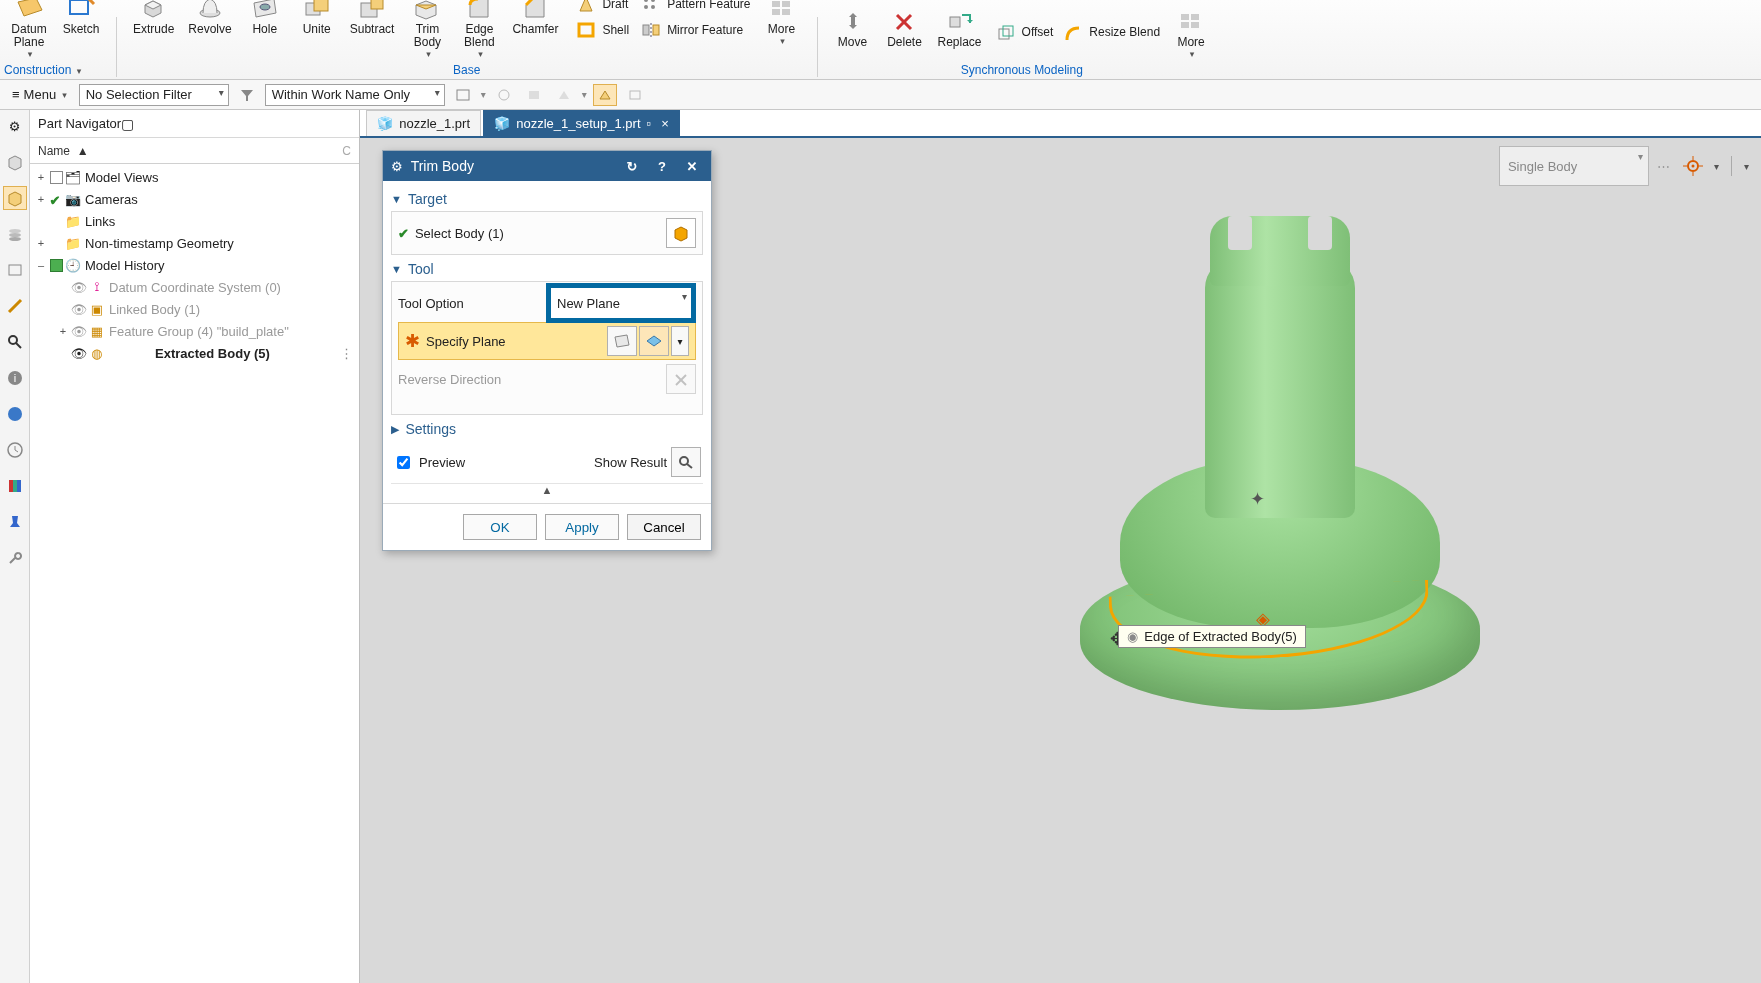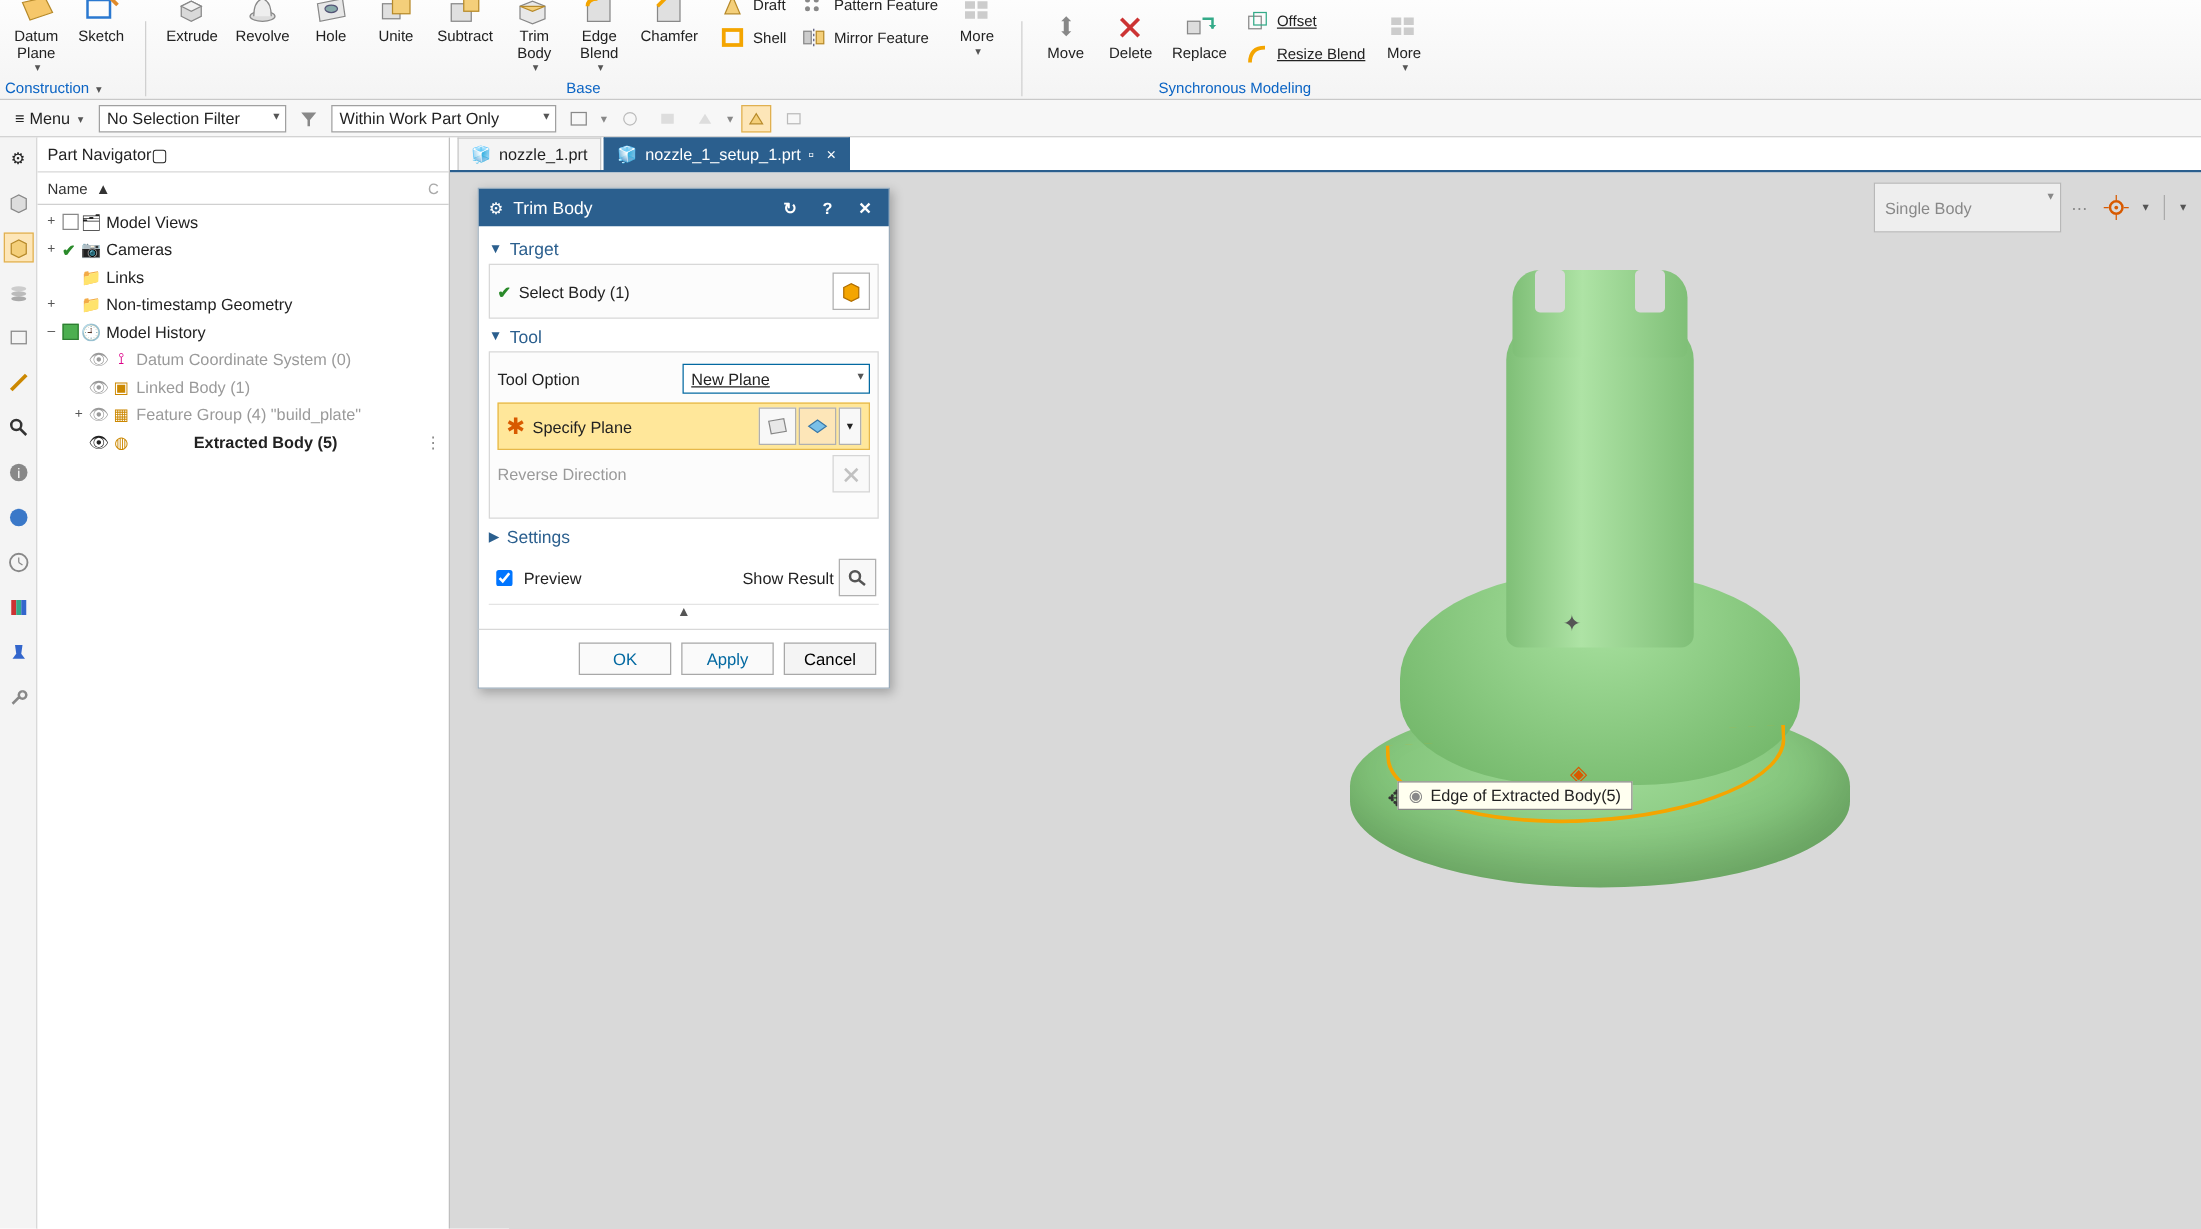--- a/index.html
+++ b/index.html
@@ -284,7 +284,7 @@
             </span>
             <span class="lbl">Replace</span>
           </div>
-      <div style="display:flex;flex-direction:column;gap:0;text-decoration:underline;">
+      <div style="display:flex;flex-direction:row;gap:0;">
         <div class="rbtn small">
               <span class="ic">
                 <svg width="20" height="18">

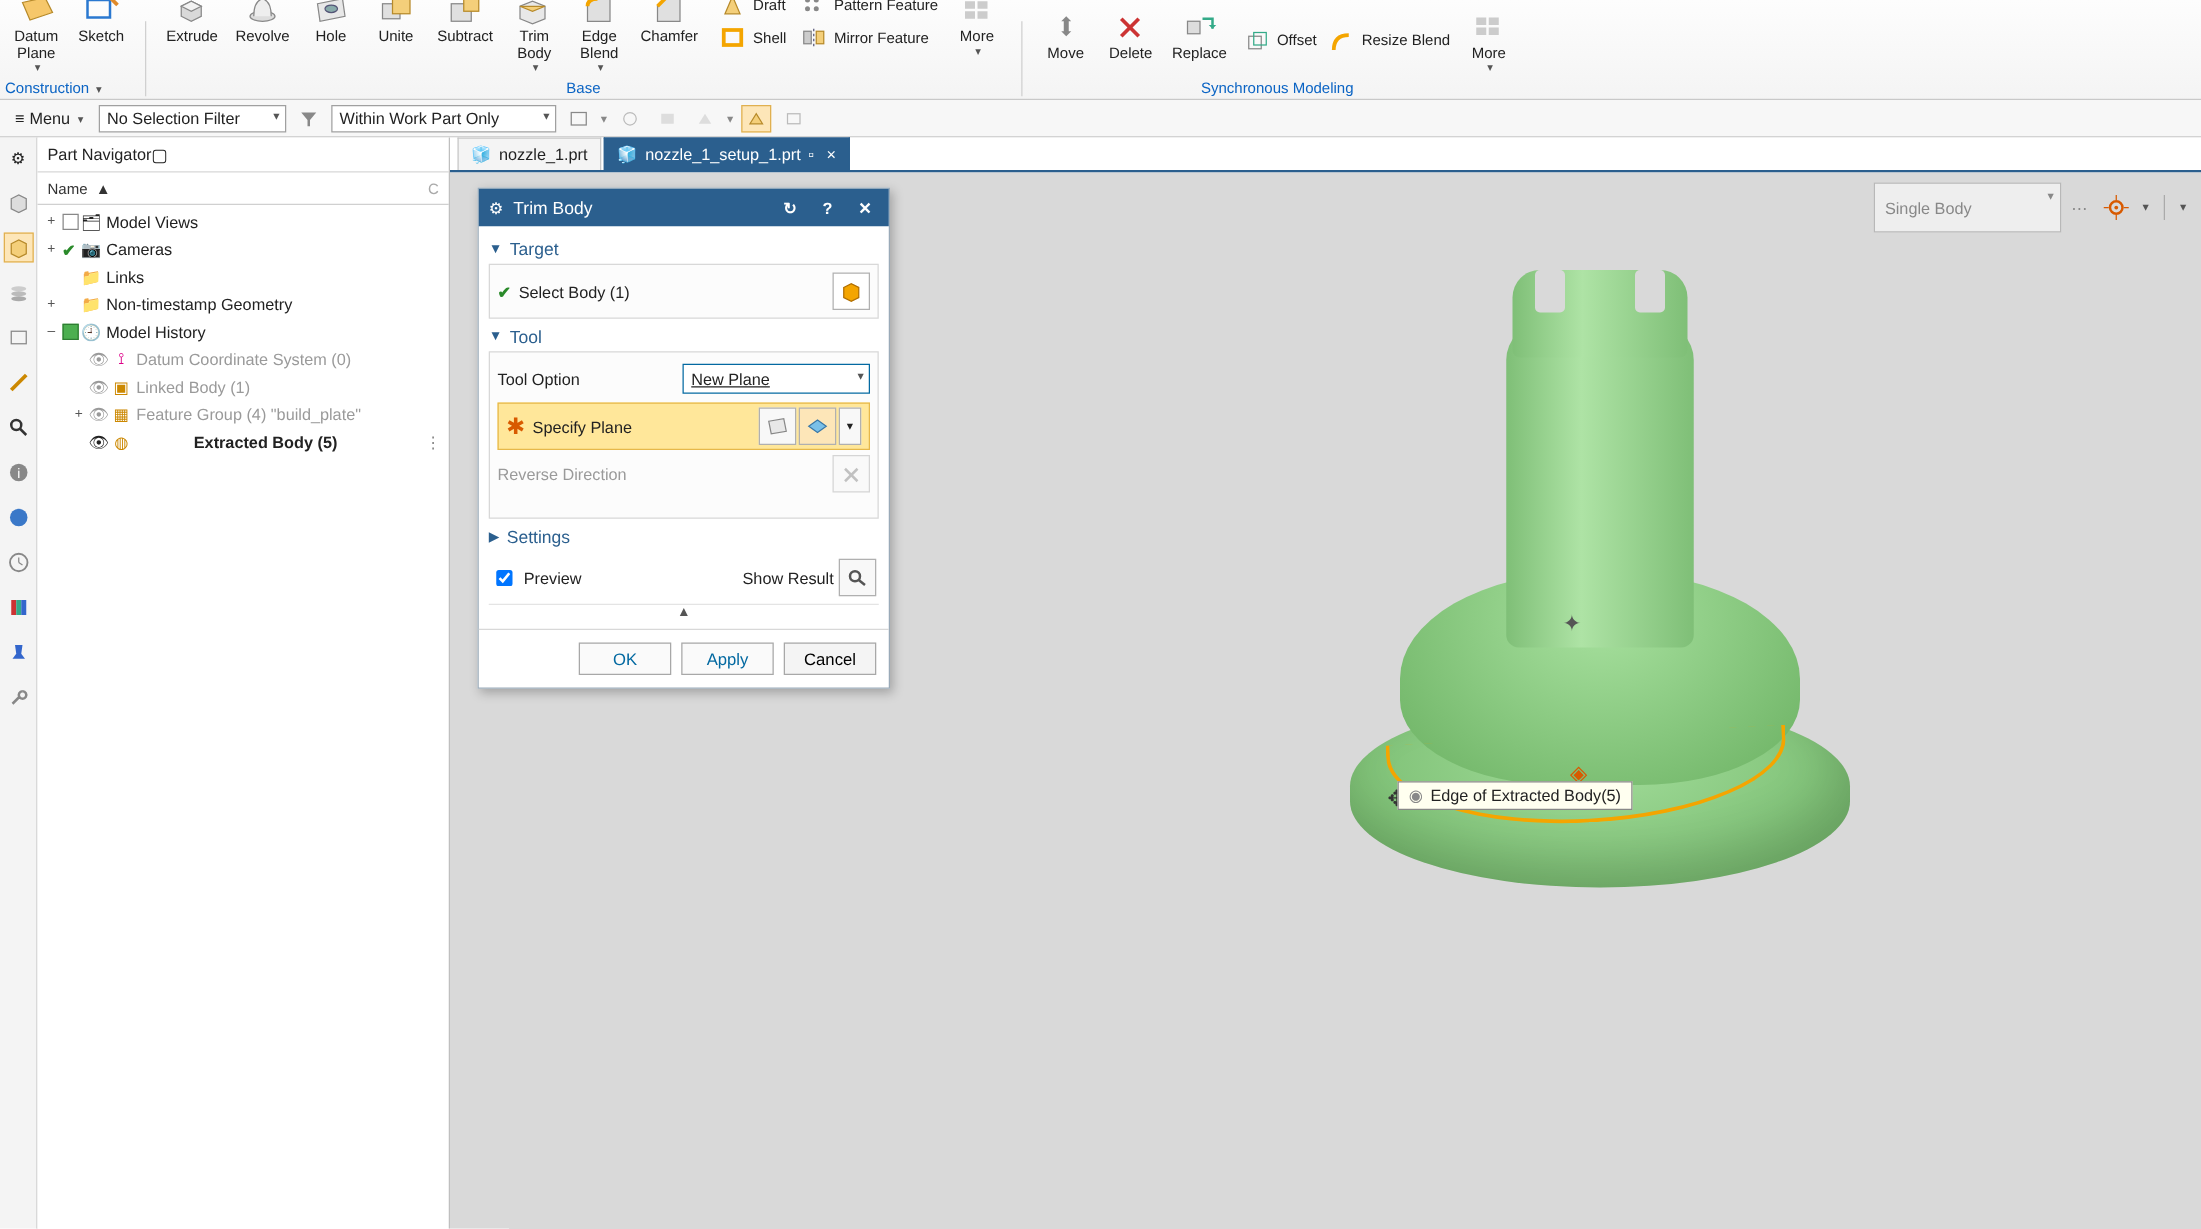--- a/index.html
+++ b/index.html
@@ -335,7 +335,7 @@
         </svg>
       </span>
   <div class="combo" style="min-width:180px">
-        <span>Within Work Part Only</span>
+        <span>Within Work Name Only</span>
       </div>
   <span class="icbtn">
         <svg width="16" height="14">

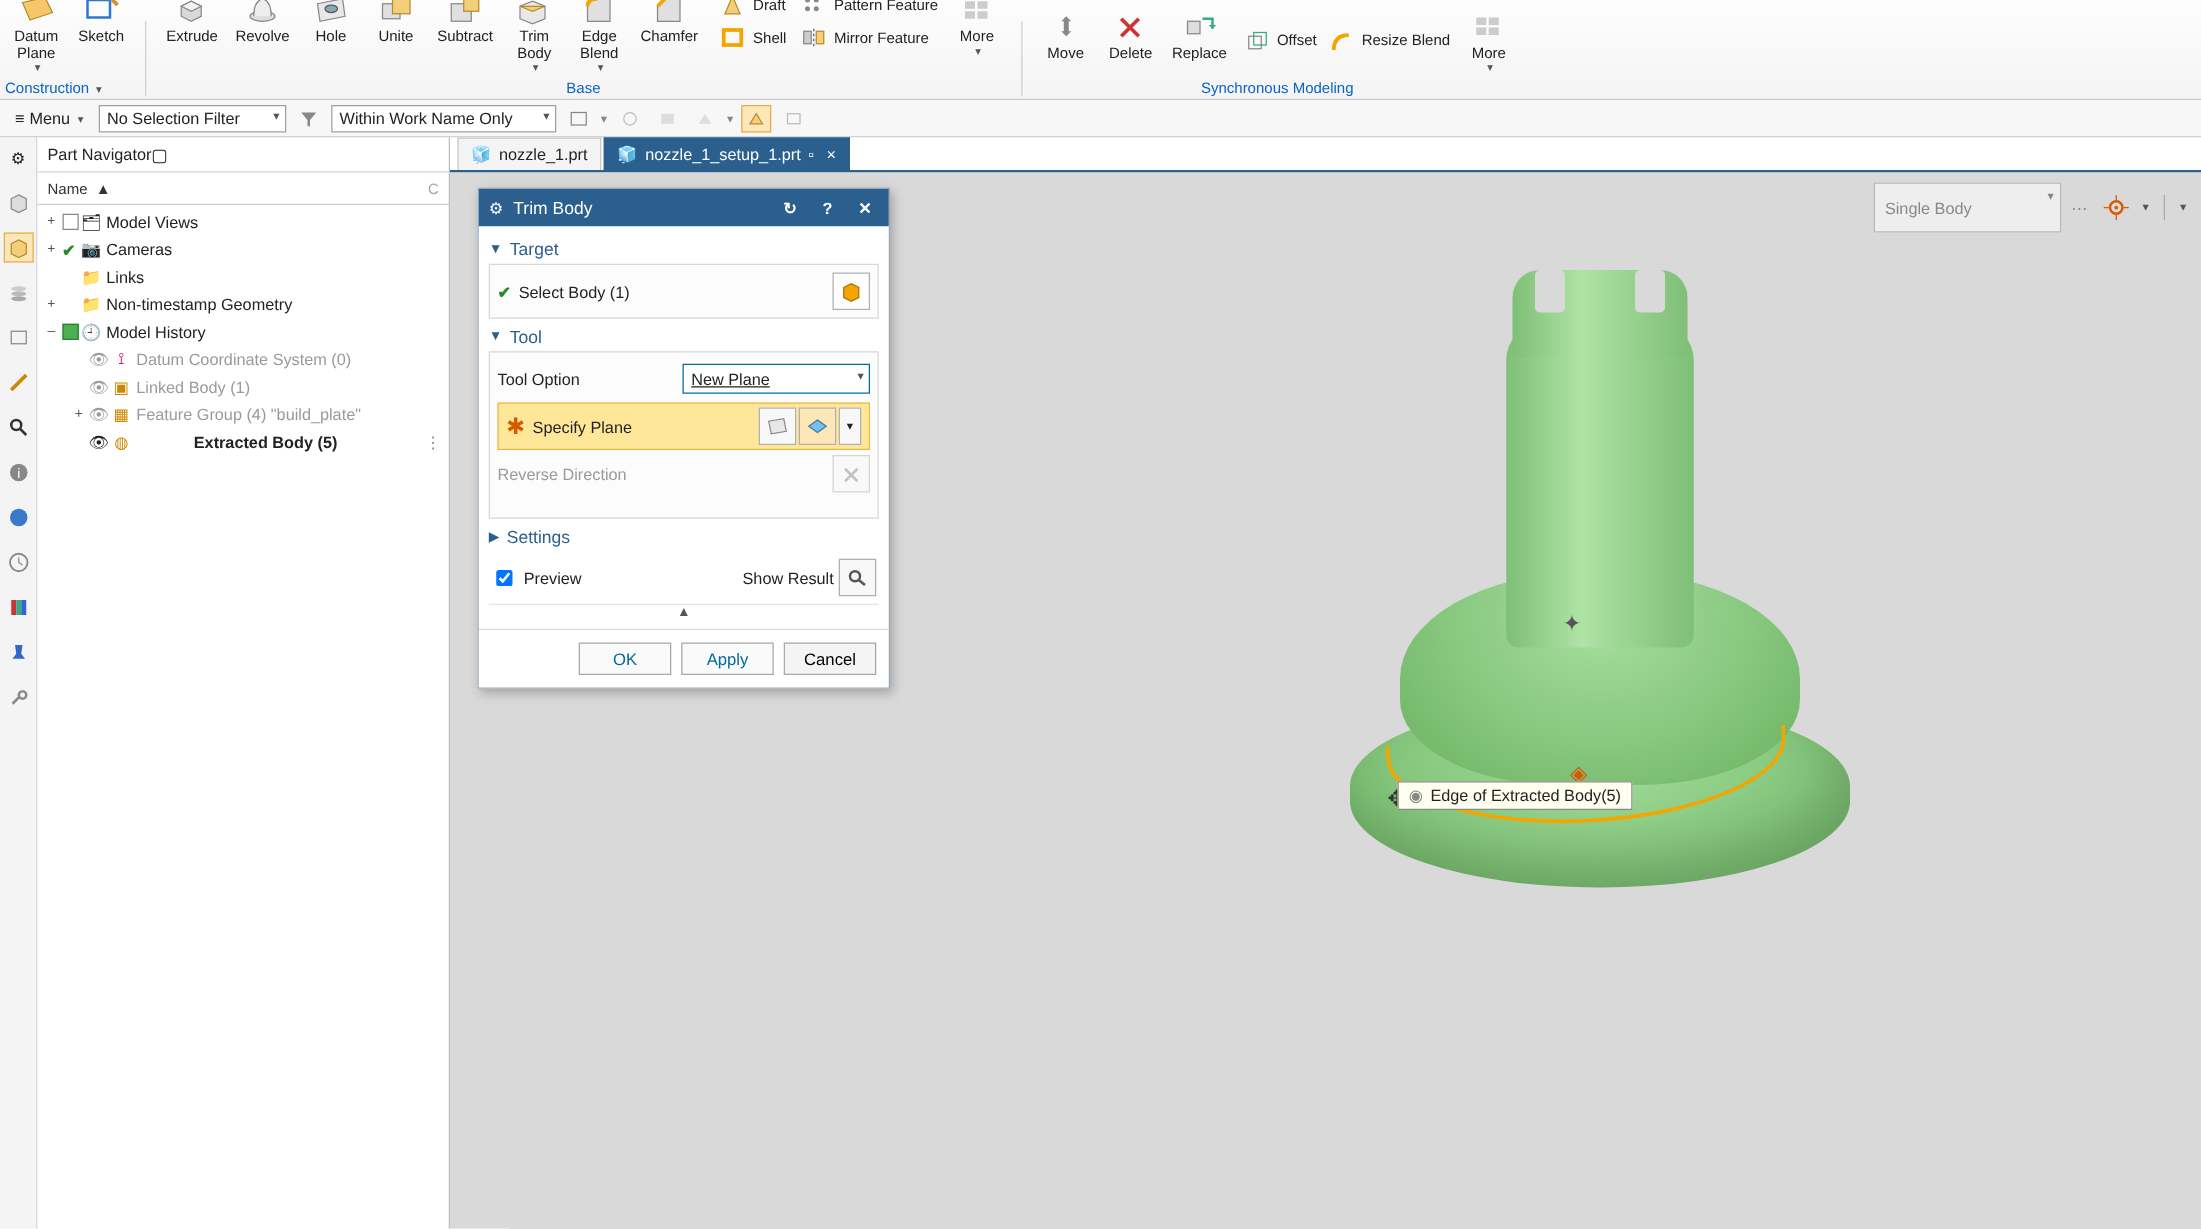--- a/index.html
+++ b/index.html
@@ -63,7 +63,7 @@
   .row .lab{display:flex;align-items:center;gap:6px;}
   .btn-sq{width:30px;height:30px;border:1px solid #b0b0b0;background:#f8f8f8;display:flex;align-items:center;justify-content:center;cursor:pointer;}
   .btn-sq.orange{background:#fff;}
-  .combo2{border:1px solid #0369a1;background:#fff;height:24px;display:flex;align-items:center;padding:0 18px 0 6px;position:relative;min-width:150px;text-decoration:underline;}
+  .combo2{border:5px solid #0369a1;background:#fff;height:40px;display:flex;align-items:center;padding:0 18px 0 6px;position:relative;min-width:150px;}
   .combo2:after{content:"▾";position:absolute;right:4px;top:3px;font-size:10px;color:#555;}
   .hl-row{background:#ffe79a;border:1px solid #e6b84a;padding:3px 6px;display:flex;align-items:center;justify-content:space-between;}
   .hl-row .lab{display:flex;align-items:center;gap:6px;}

